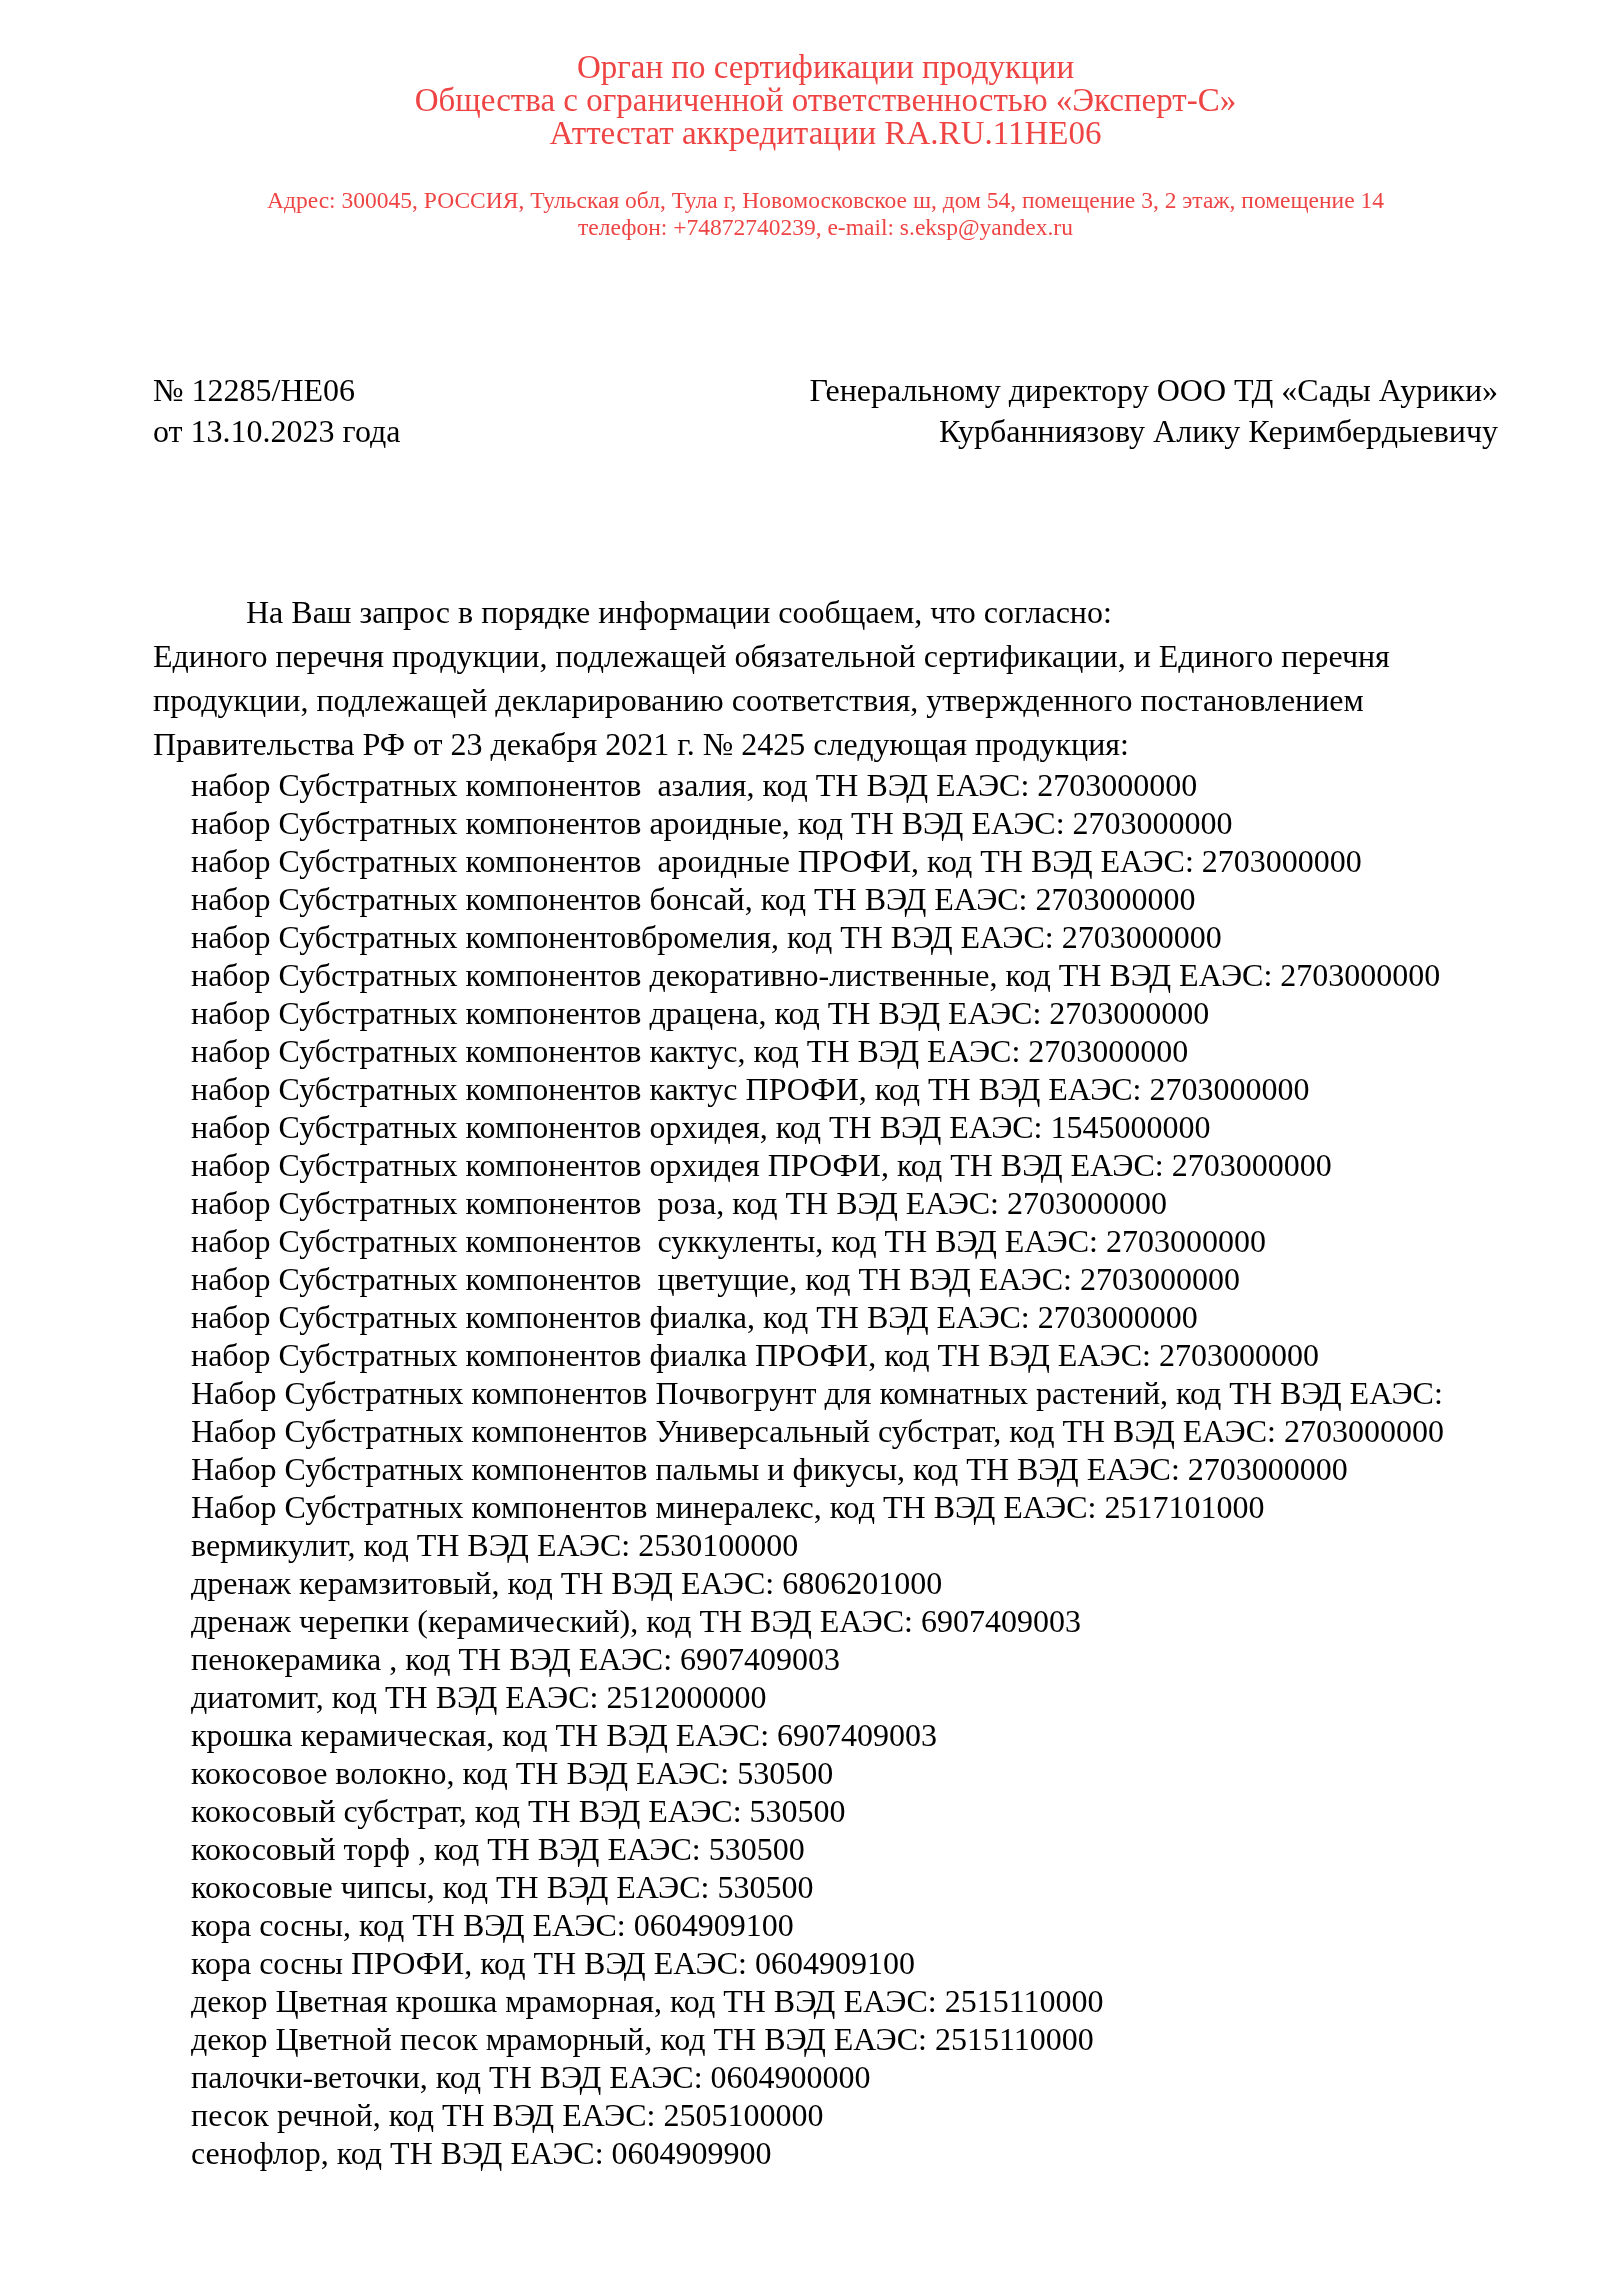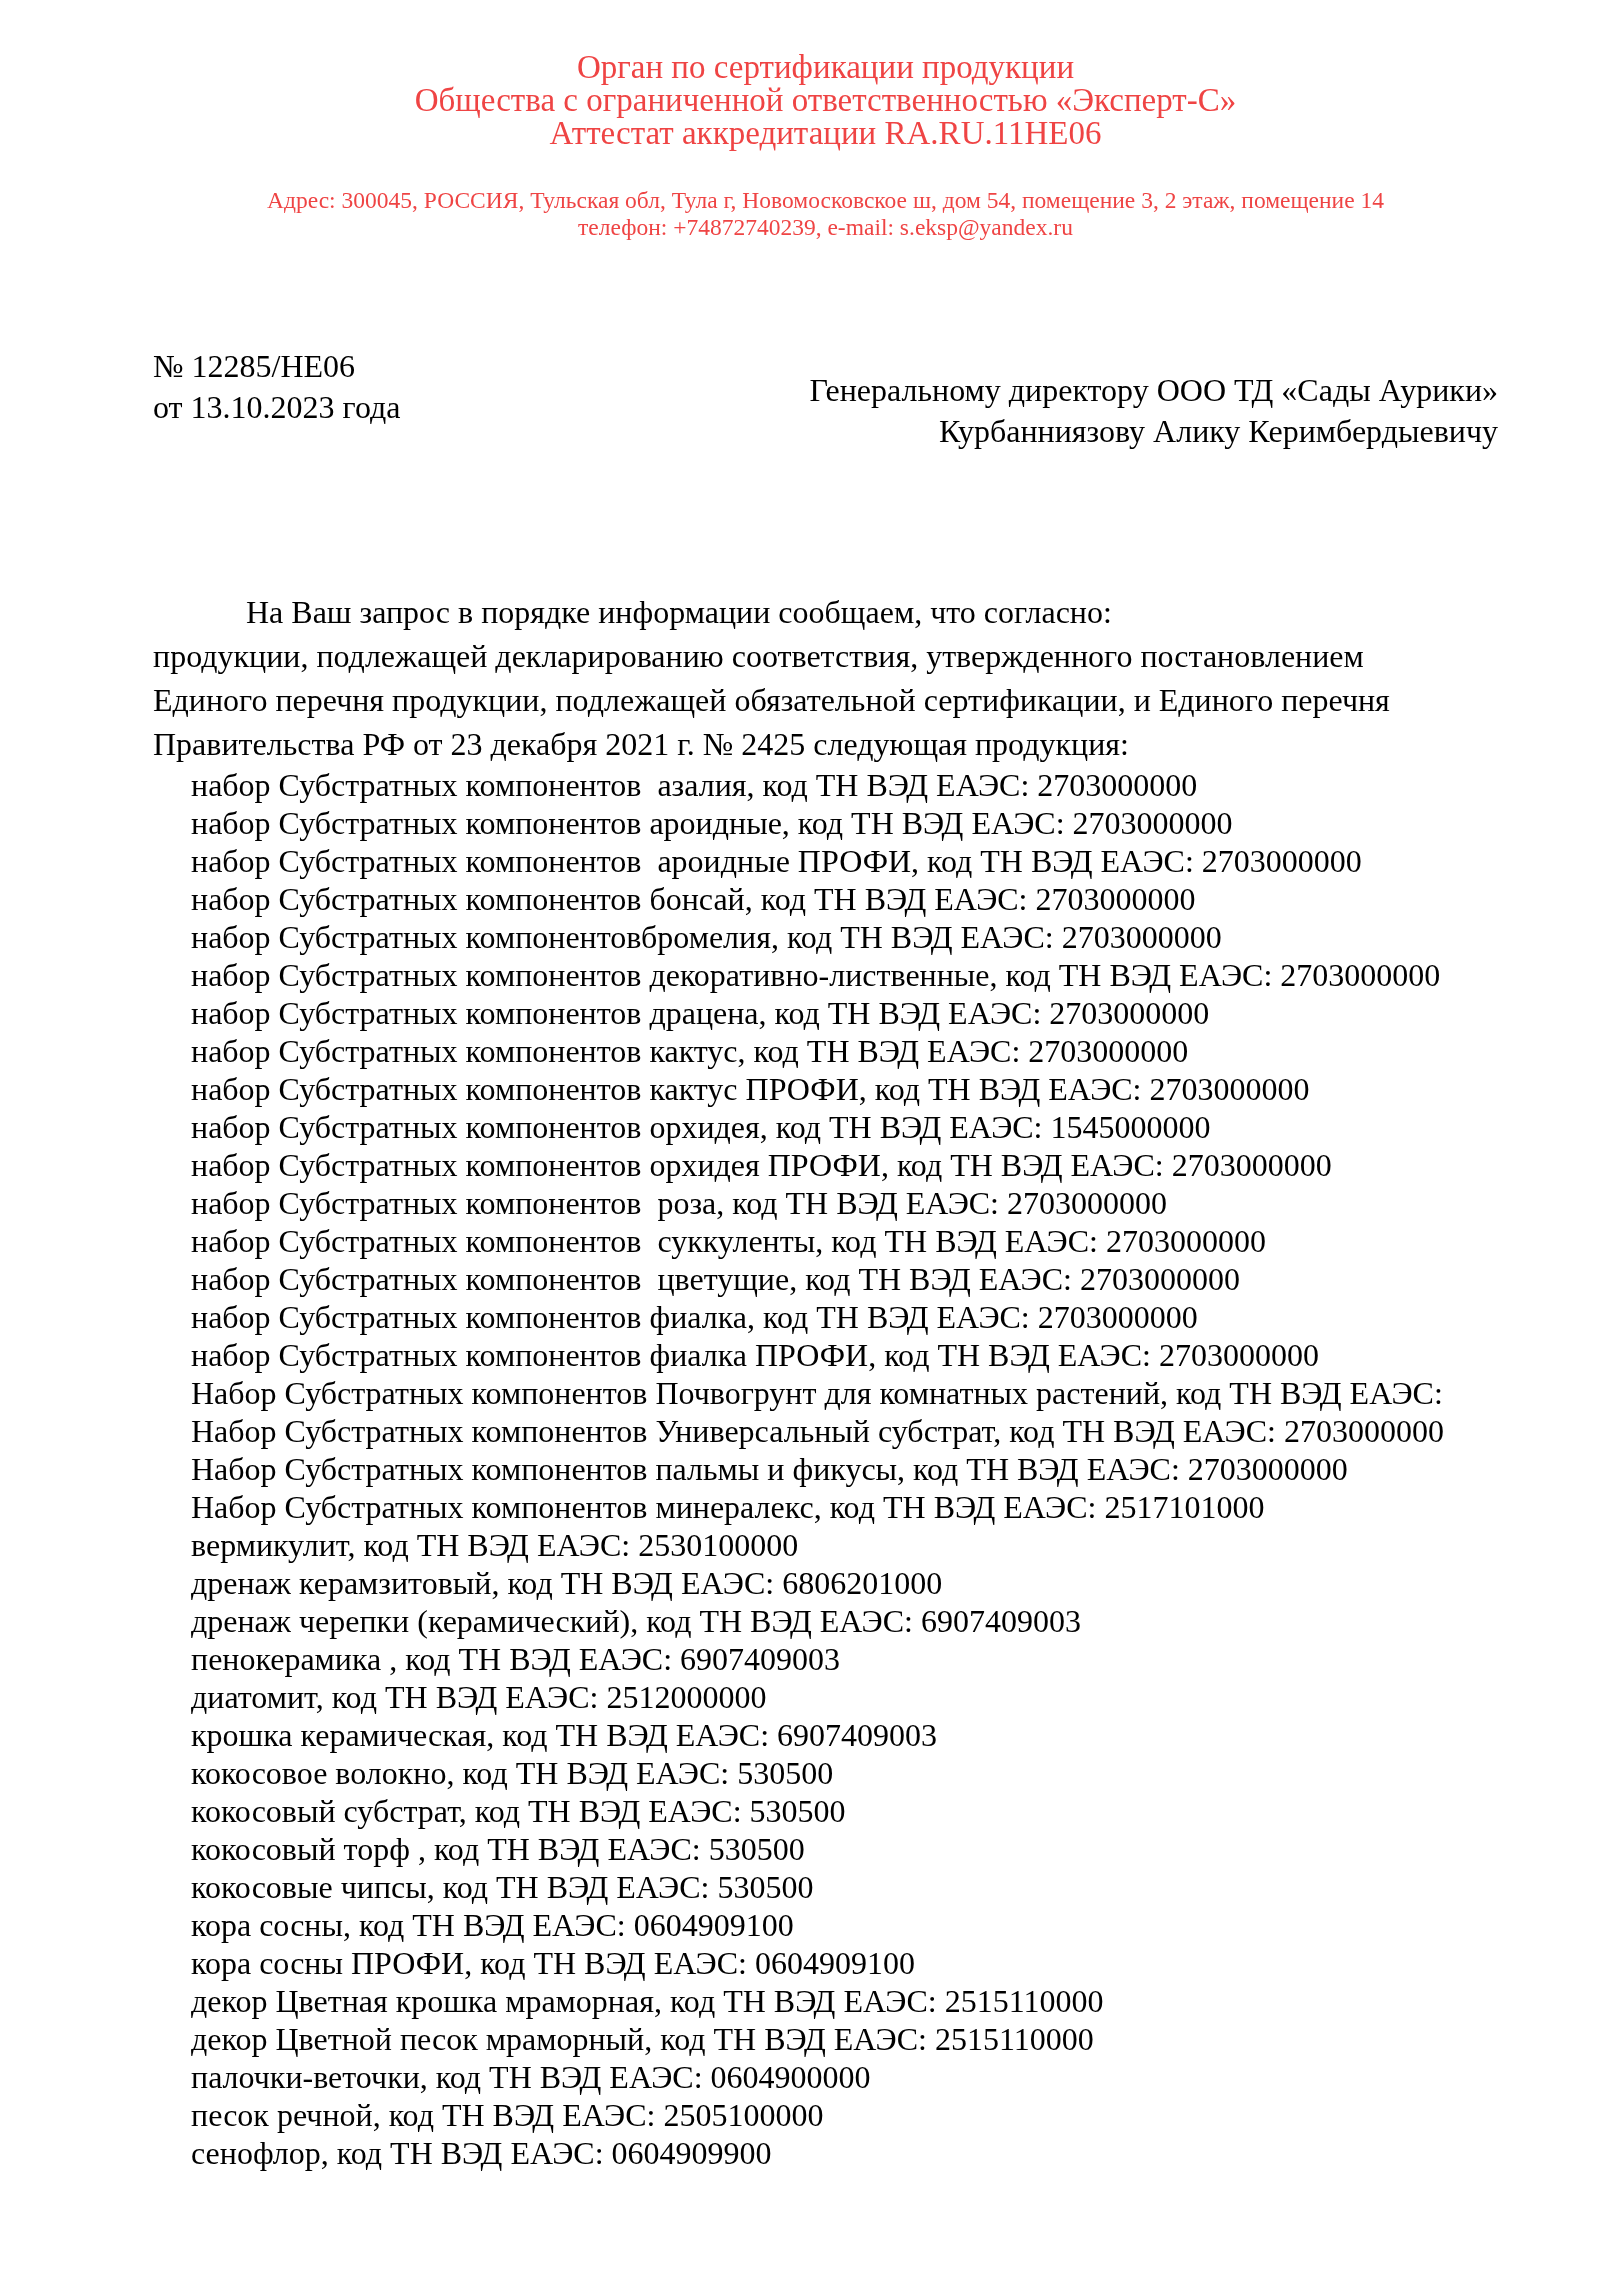--- a/index.html
+++ b/index.html
@@ -43,7 +43,7 @@
     padding-right: 123px;
     display: flex;
     justify-content: space-between;
-    align-items: center;
+    align-items: flex-end;
   }
   .ref-block {
     text-align: left;

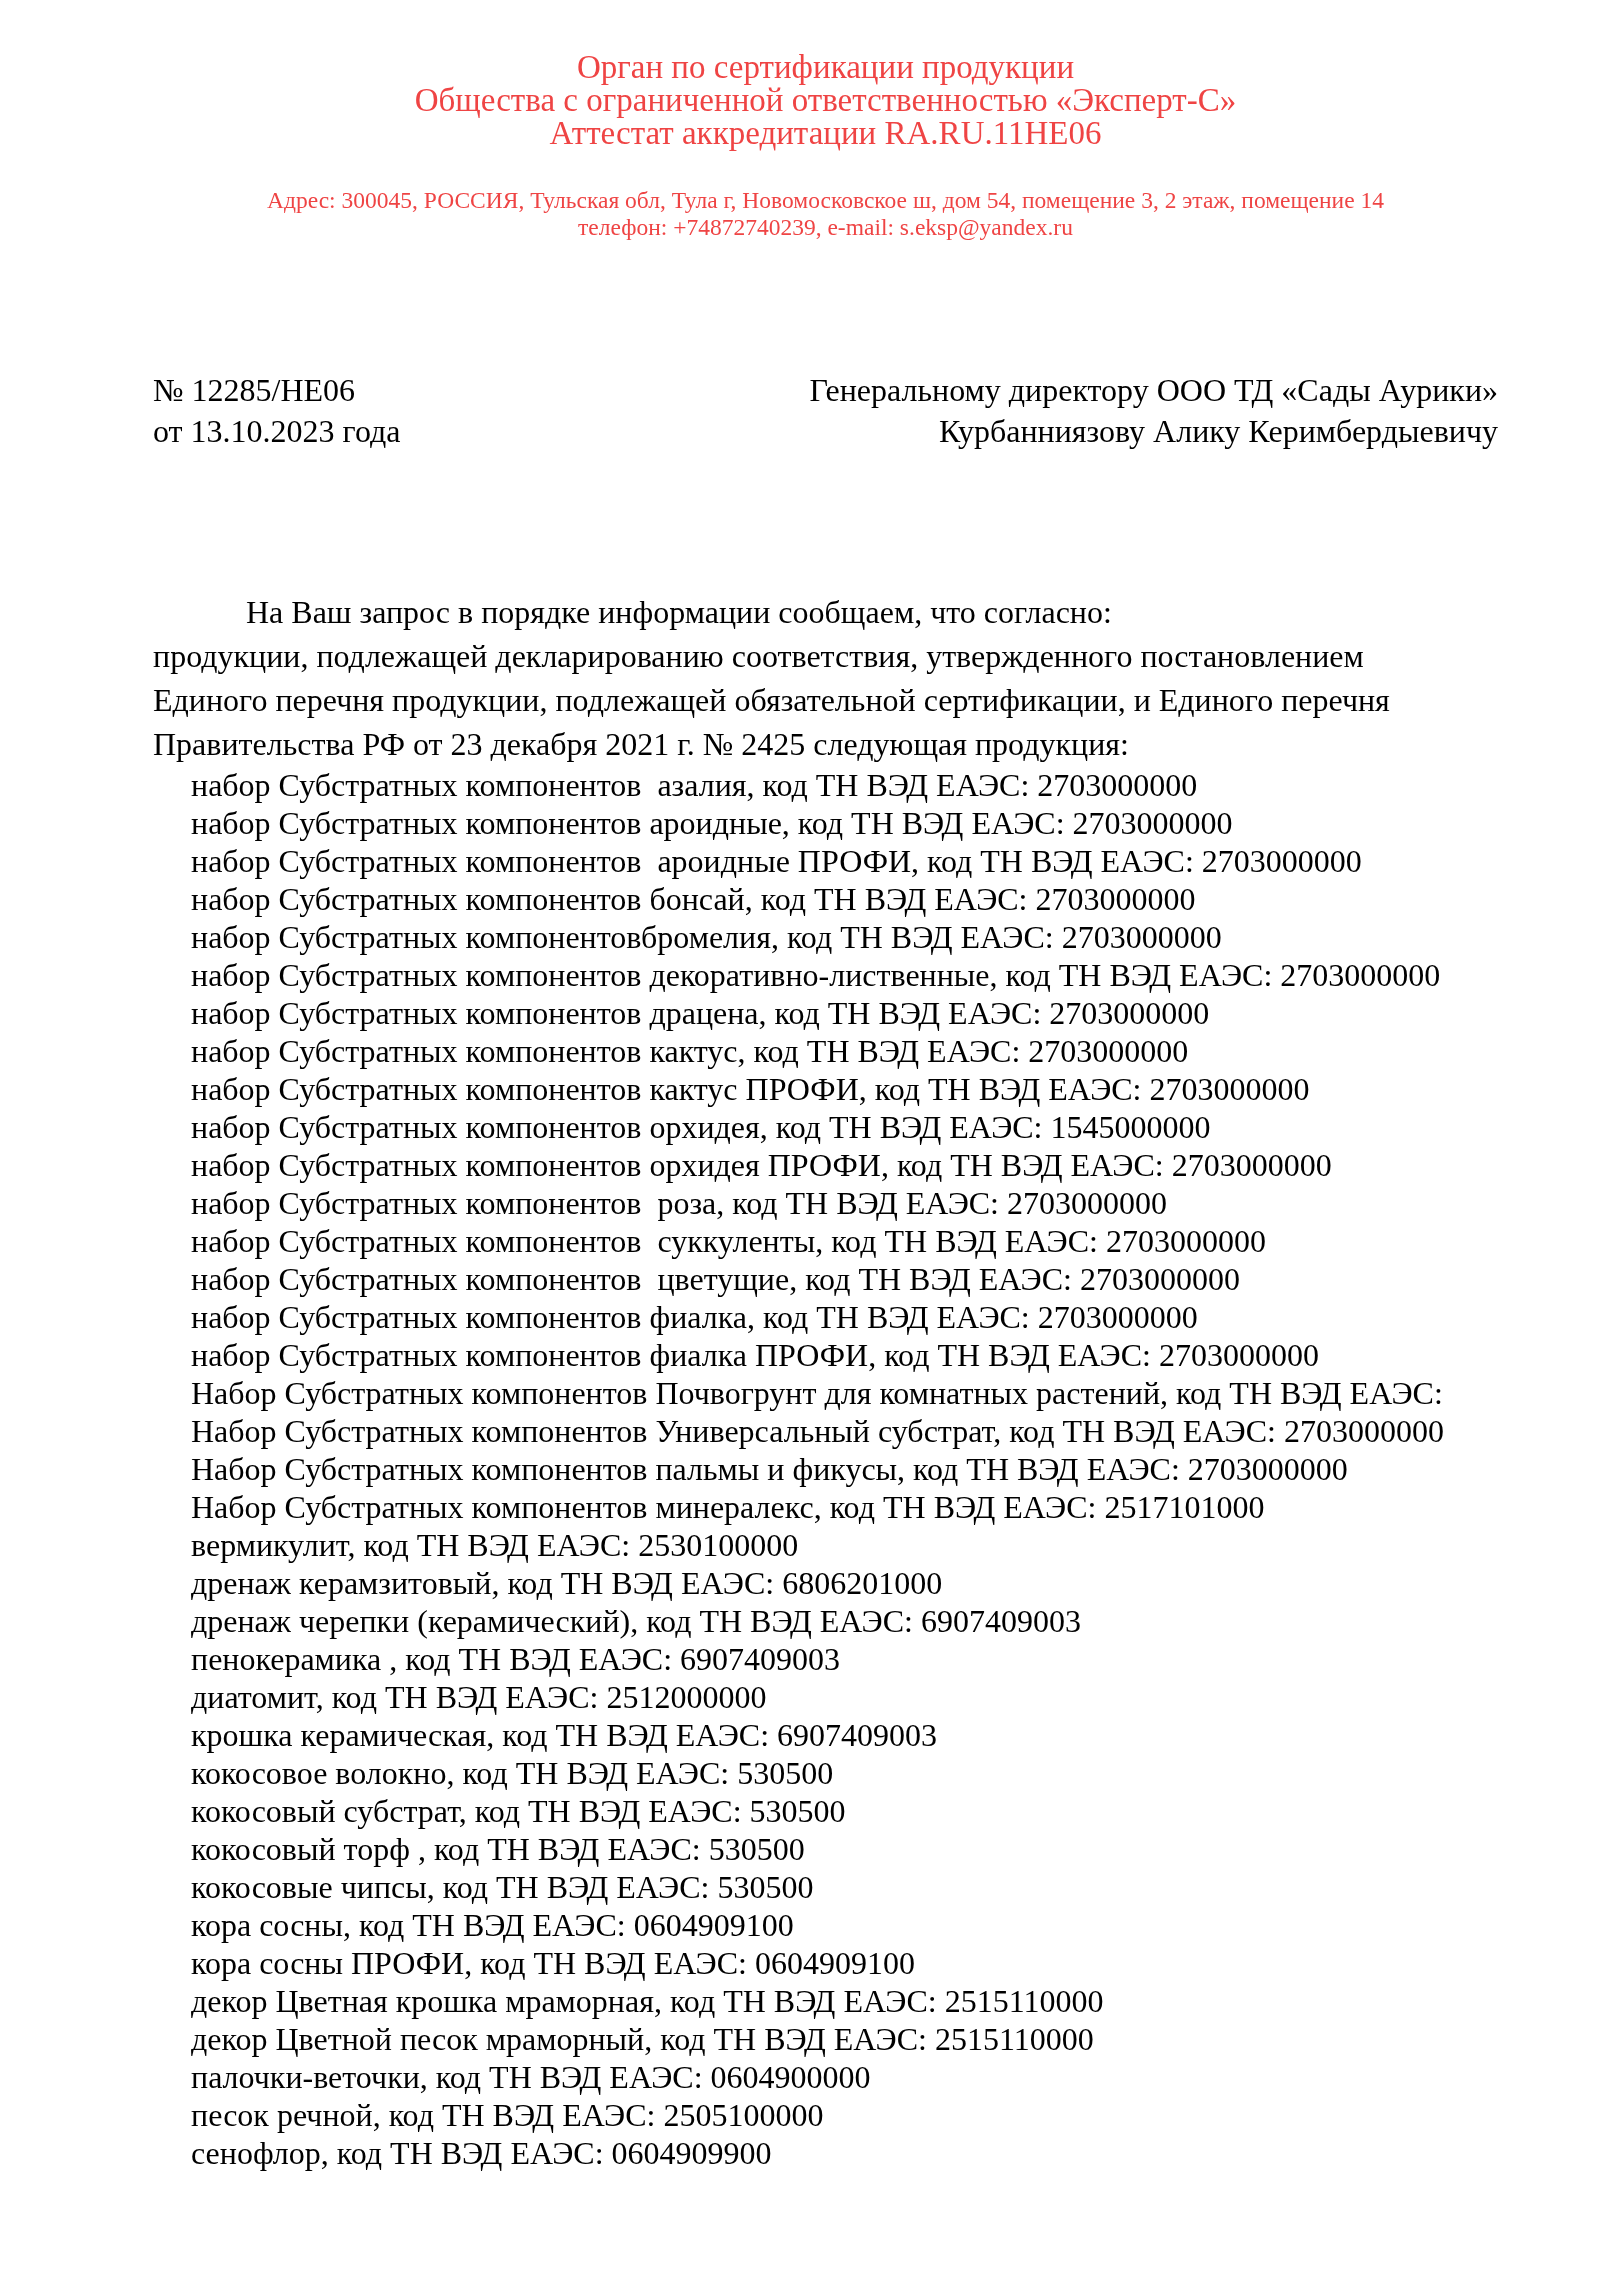--- a/index.html
+++ b/index.html
@@ -110,8 +110,8 @@
 
   <div class="intro">
     <div class="line indented">На Ваш запрос в порядке информации сообщаем, что согласно:</div>
+    <div class="line">Единого перечня продукции, подлежащей обязательной сертификации, и Единого перечня</div>
     <div class="line">продукции, подлежащей декларированию соответствия, утвержденного постановлением</div>
-    <div class="line">Единого перечня продукции, подлежащей обязательной сертификации, и Единого перечня</div>
     <div class="line">Правительства РФ от 23 декабря 2021 г. № 2425 следующая продукция:</div>
   </div>
 

